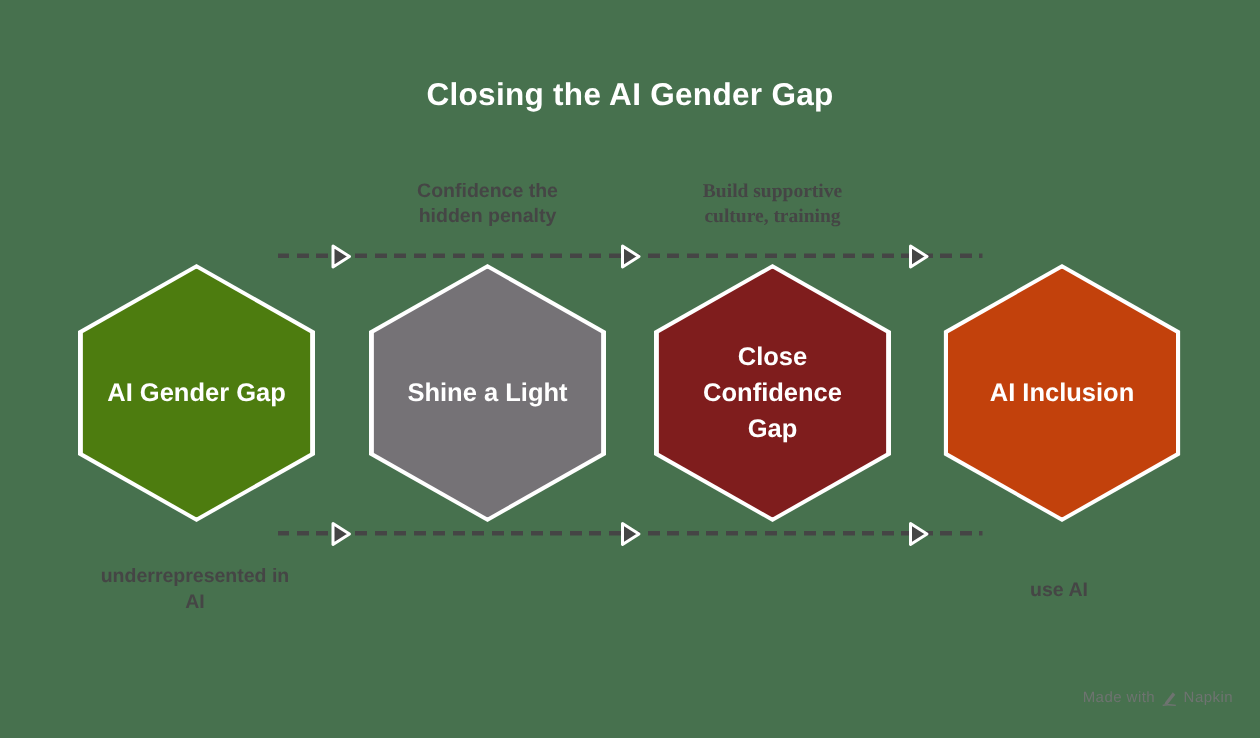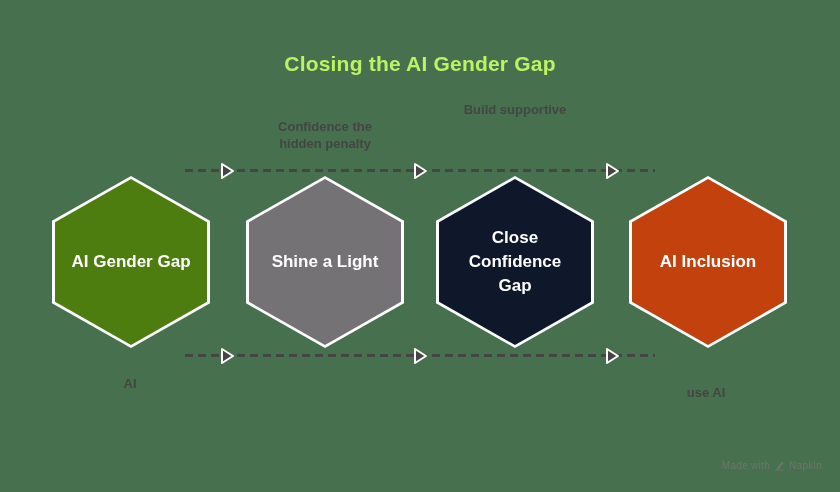--- a/index.html
+++ b/index.html
@@ -23,7 +23,7 @@
     font-size: 21px;
     line-height: 24px;
     font-weight: 700;
-    color: #bef264;
+    color: #ffffff;
     letter-spacing: 0.2px;
   }
 

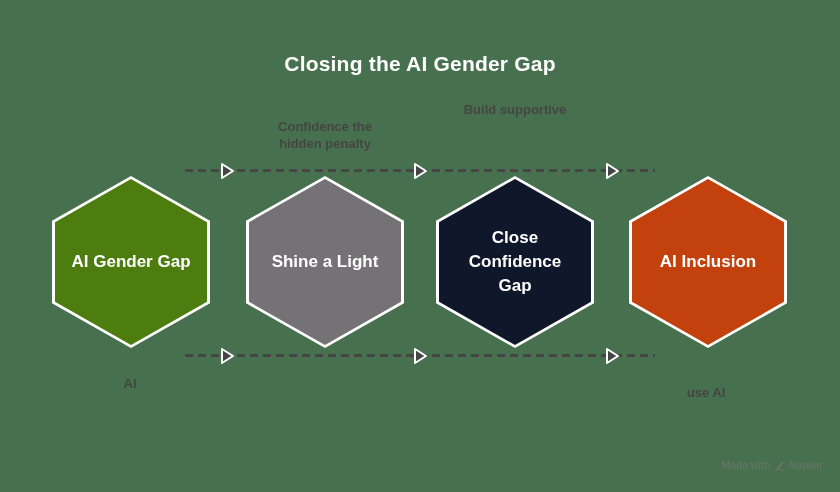--- a/index.html
+++ b/index.html
@@ -38,7 +38,7 @@
   }
   .note span { display: block; }
   .note-top-1 { top: 118px; left: 225px; }
-  .note-top-2 { top: 101px; left: 415px; }
+  .note-top-2 { top: 118px; left: 415px; font-family: Liberation Serif, serif; }
   .note-bottom-left  { top: 375px; left: 30px; }
   .note-bottom-right { top: 384px; left: 606px; }
 

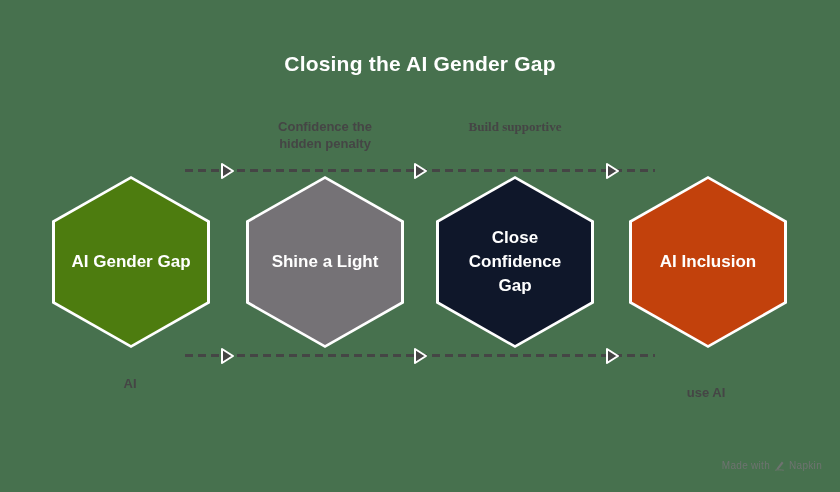--- a/index.html
+++ b/index.html
@@ -117,6 +117,7 @@
   </div>
   <div class="note note-top-2">
     <span>Build supportive</span>
+    <span>culture, training</span>
   </div>
 
   <div class="dash-line top"></div>

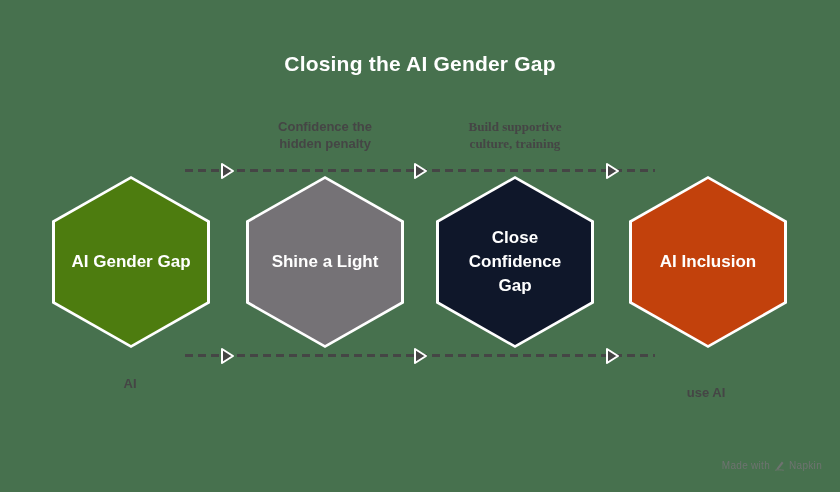--- a/index.html
+++ b/index.html
@@ -154,7 +154,7 @@
     </div>
   </div>
   <div class="hex hex-3">
-    <div class="hex-inner" style="background-color: #0f172a;">
+    <div class="hex-inner" style="background-color: #7f1d1d;">
       <div class="hex-label narrow">Close Confidence Gap</div>
     </div>
   </div>

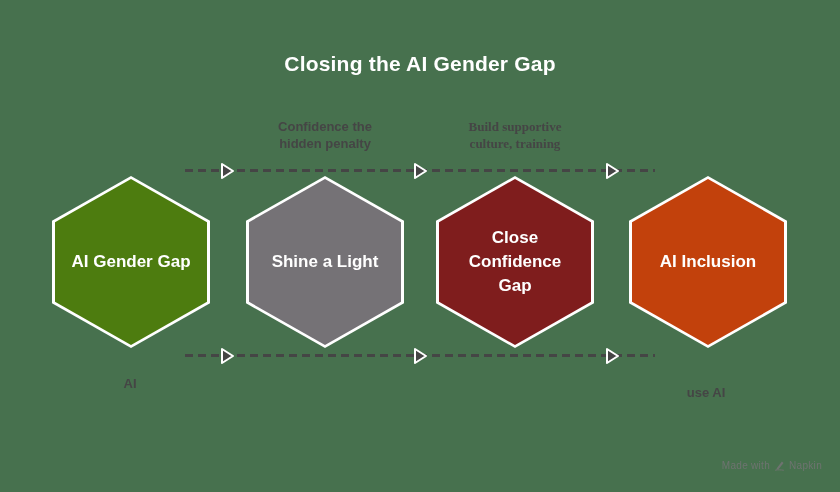--- a/index.html
+++ b/index.html
@@ -165,6 +165,7 @@
   </div>
 
   <div class="note note-bottom-left">
+    <span>underrepresented in</span>
     <span>AI</span>
   </div>
   <div class="note note-bottom-right">

